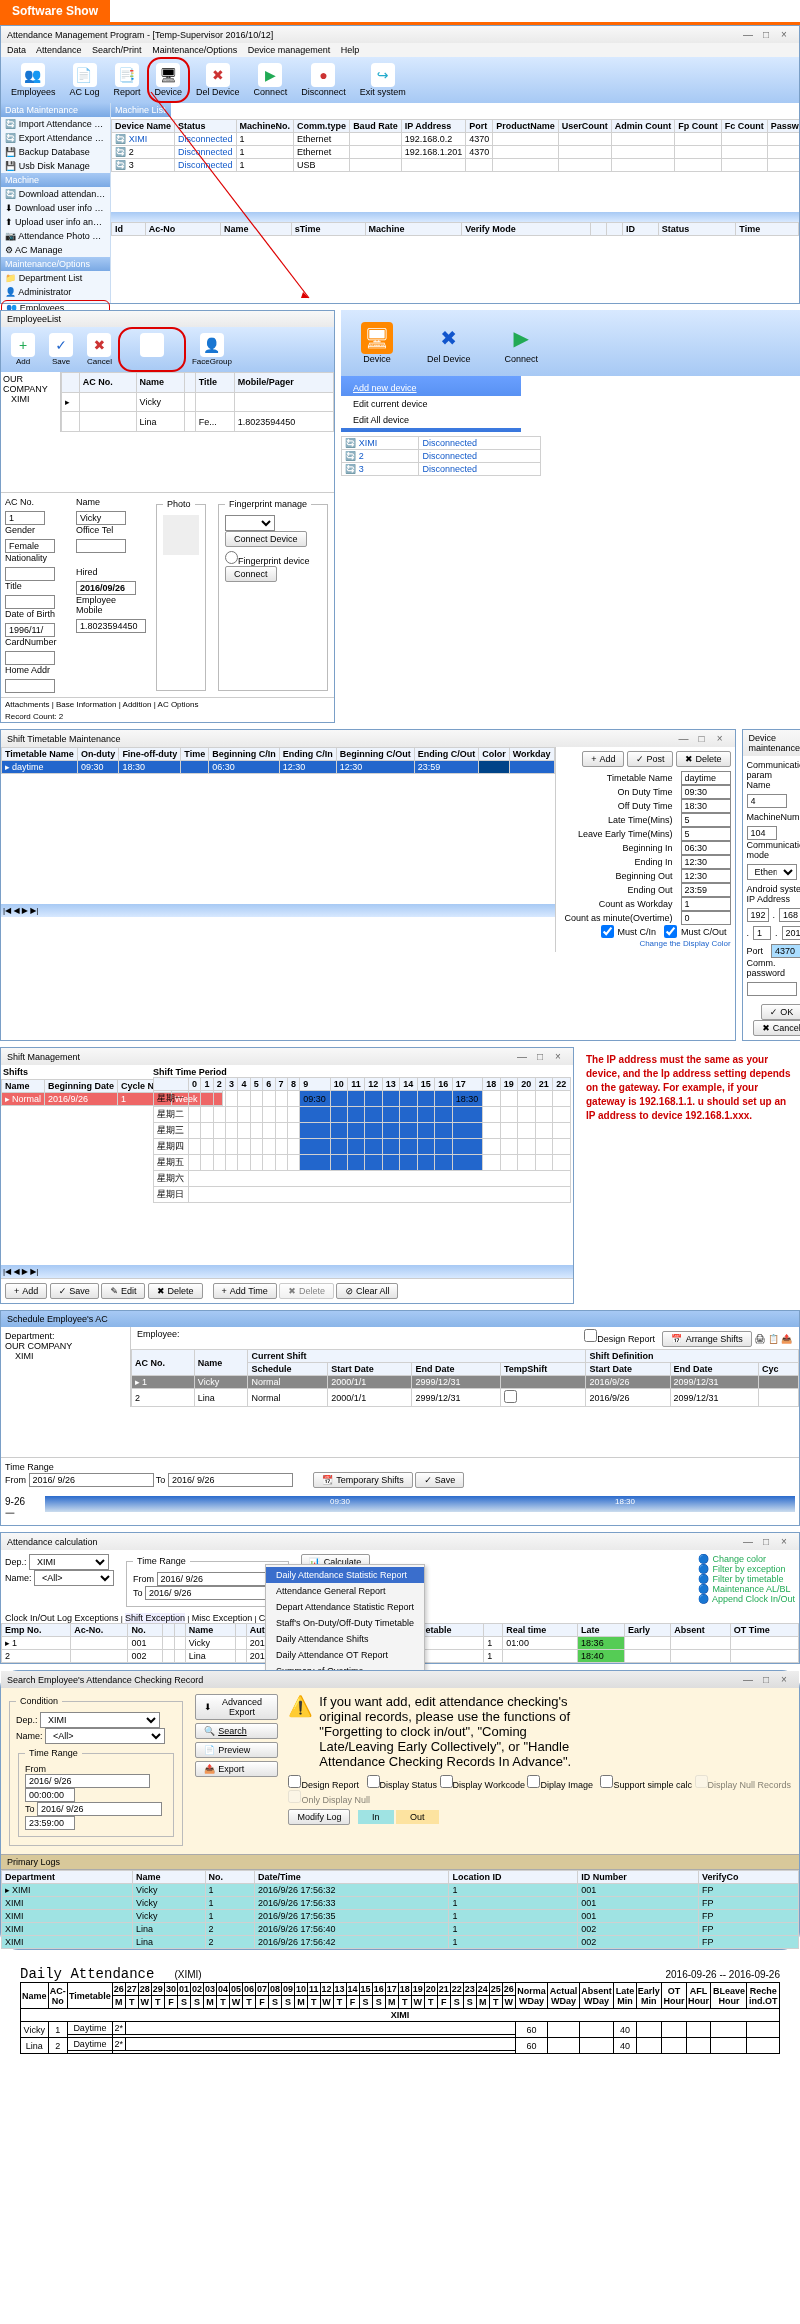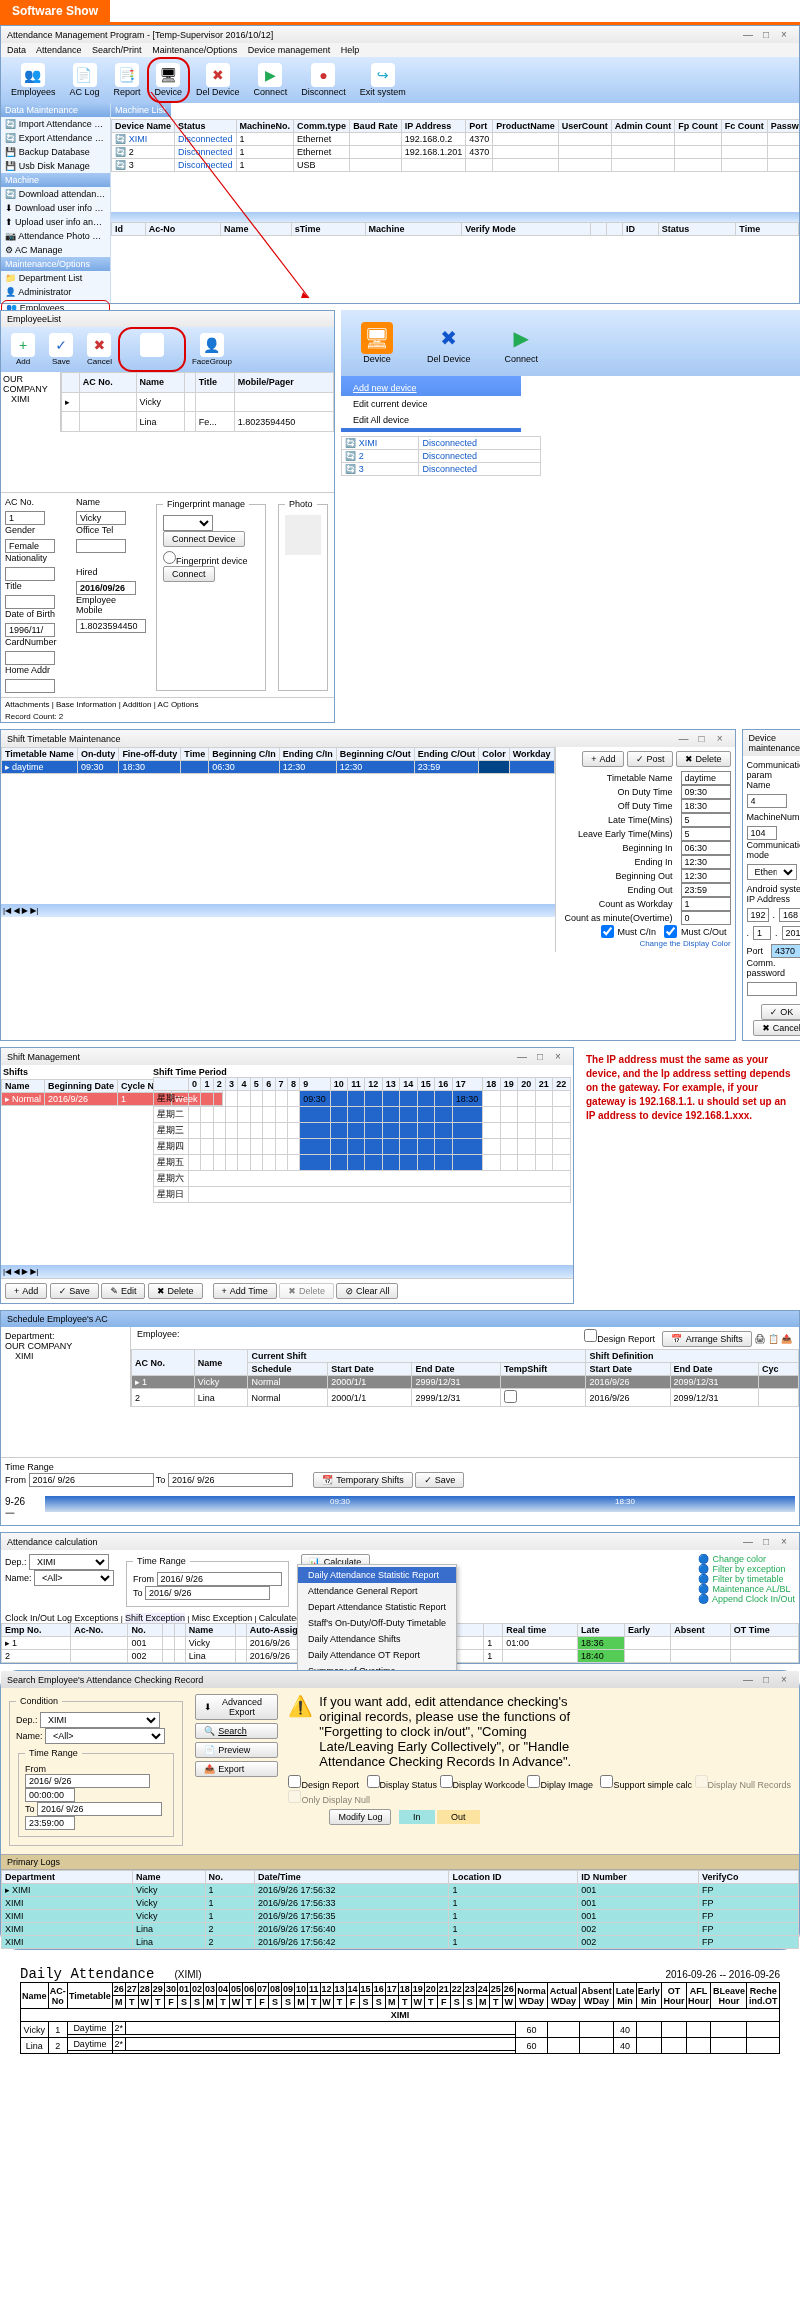--- a/index.html
+++ b/index.html
@@ -333,15 +333,15 @@
             <input class="input" style="width: 70px;" value="1.8023594450">
           </div>
       </div>
+      <fieldset class="fieldgrp" style="width:50px;">
+          <legend>Photo</legend>
+          <div style="height:40px;background:#eee;"></div>
+        </fieldset>
       <fieldset class="fieldgrp" style="width:110px;"><legend>Fingerprint manage</legend>
         <select class="input" style="width:50px;"><option></option></select>
         <button class="btn">Connect Device</button>
         <div style="margin-top:4px;"><input type="radio" style=""><span>Fingerprint device</span> <button class="btn">Connect</button></div>
       </fieldset>
-      <fieldset class="fieldgrp" style="width:50px;">
-          <legend>Photo</legend>
-          <div style="height:40px;background:#eee;"></div>
-        </fieldset>
     </div>
     <div style="font-size:8px;padding:2px 4px;border-top:1px solid #ccc;">Attachments | Base Information | Addition | AC Options</div>
     <div style="font-size:8px;padding:1px 4px;">Record Count: 2</div>

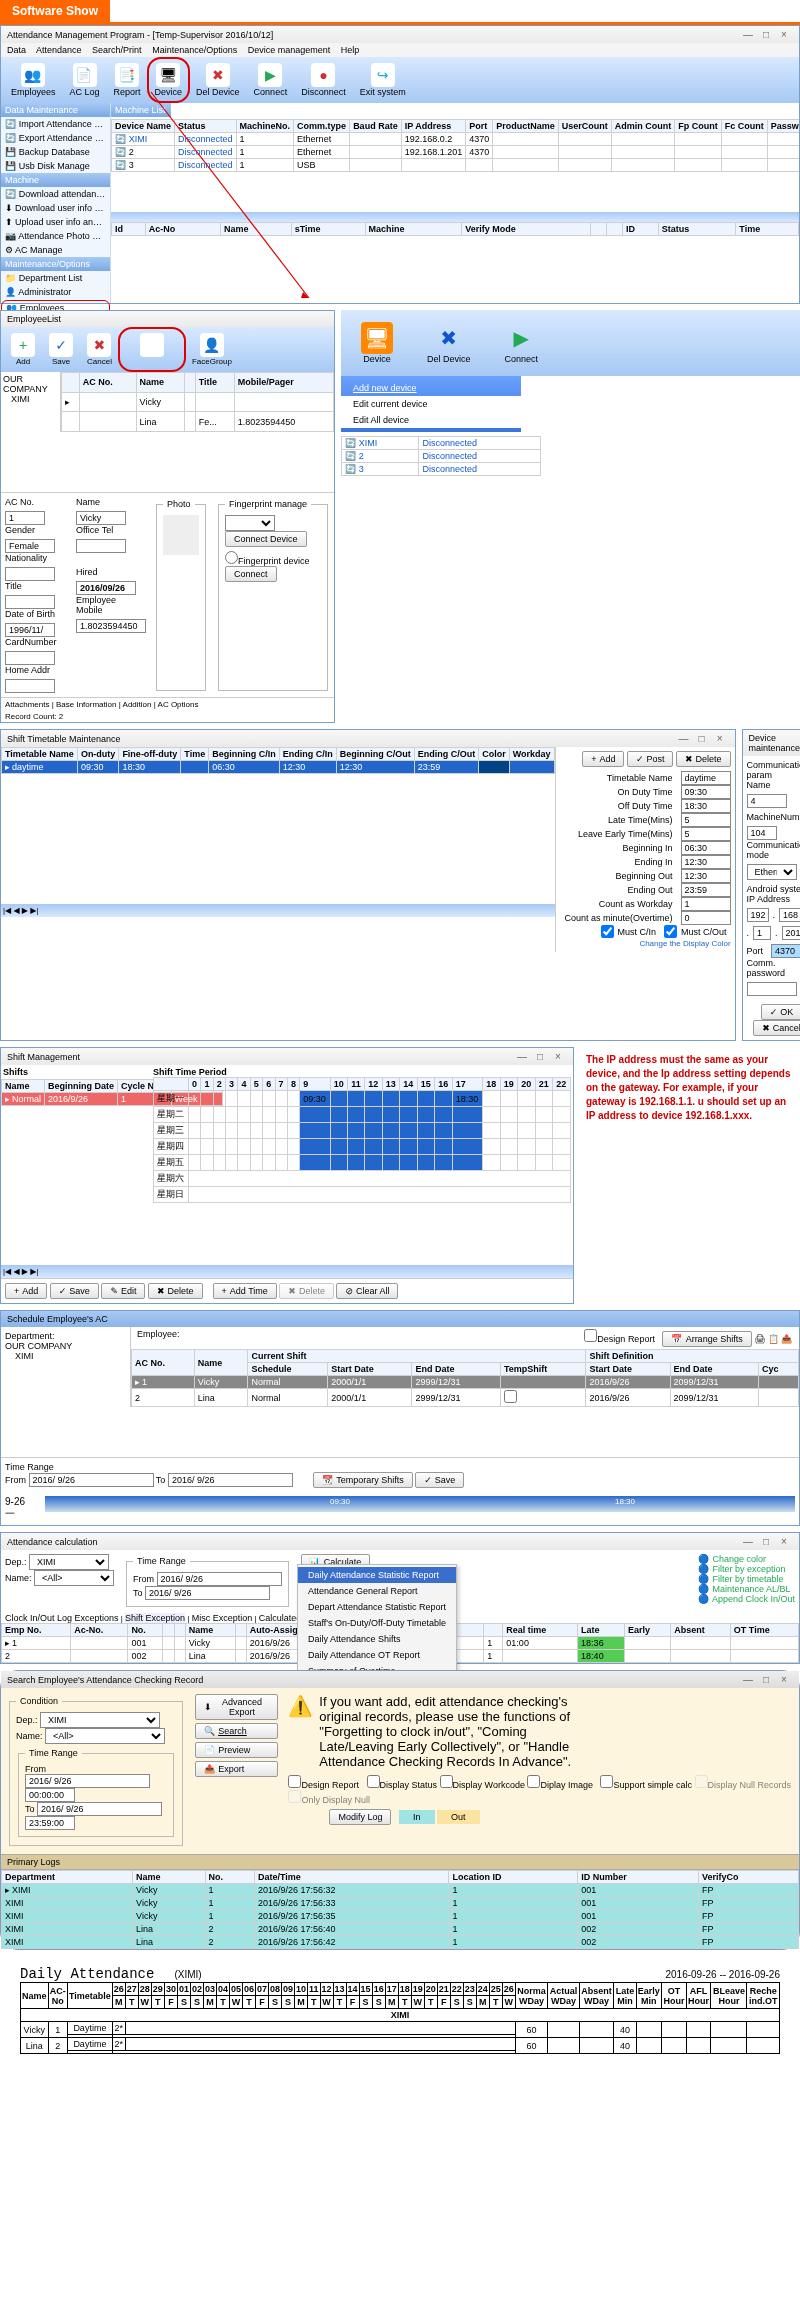--- a/index.html
+++ b/index.html
@@ -828,7 +828,7 @@
       <button class="btn">📊 <span>Calculate</span></button><br>
       <button class="btn" style="margin-top:2px;">📄 <span>Report</span></button>
     </div>
-    <div class="reportmenu" style="position:absolute;left:296px;top:14px;">
+    <div class="reportmenu" style="position:absolute;left:264px;top:14px;">
       <div class="sel">Daily Attendance Statistic Report</div>
       <div>Attendance General Report</div>
       <div>Depart Attendance Statistic Report</div>

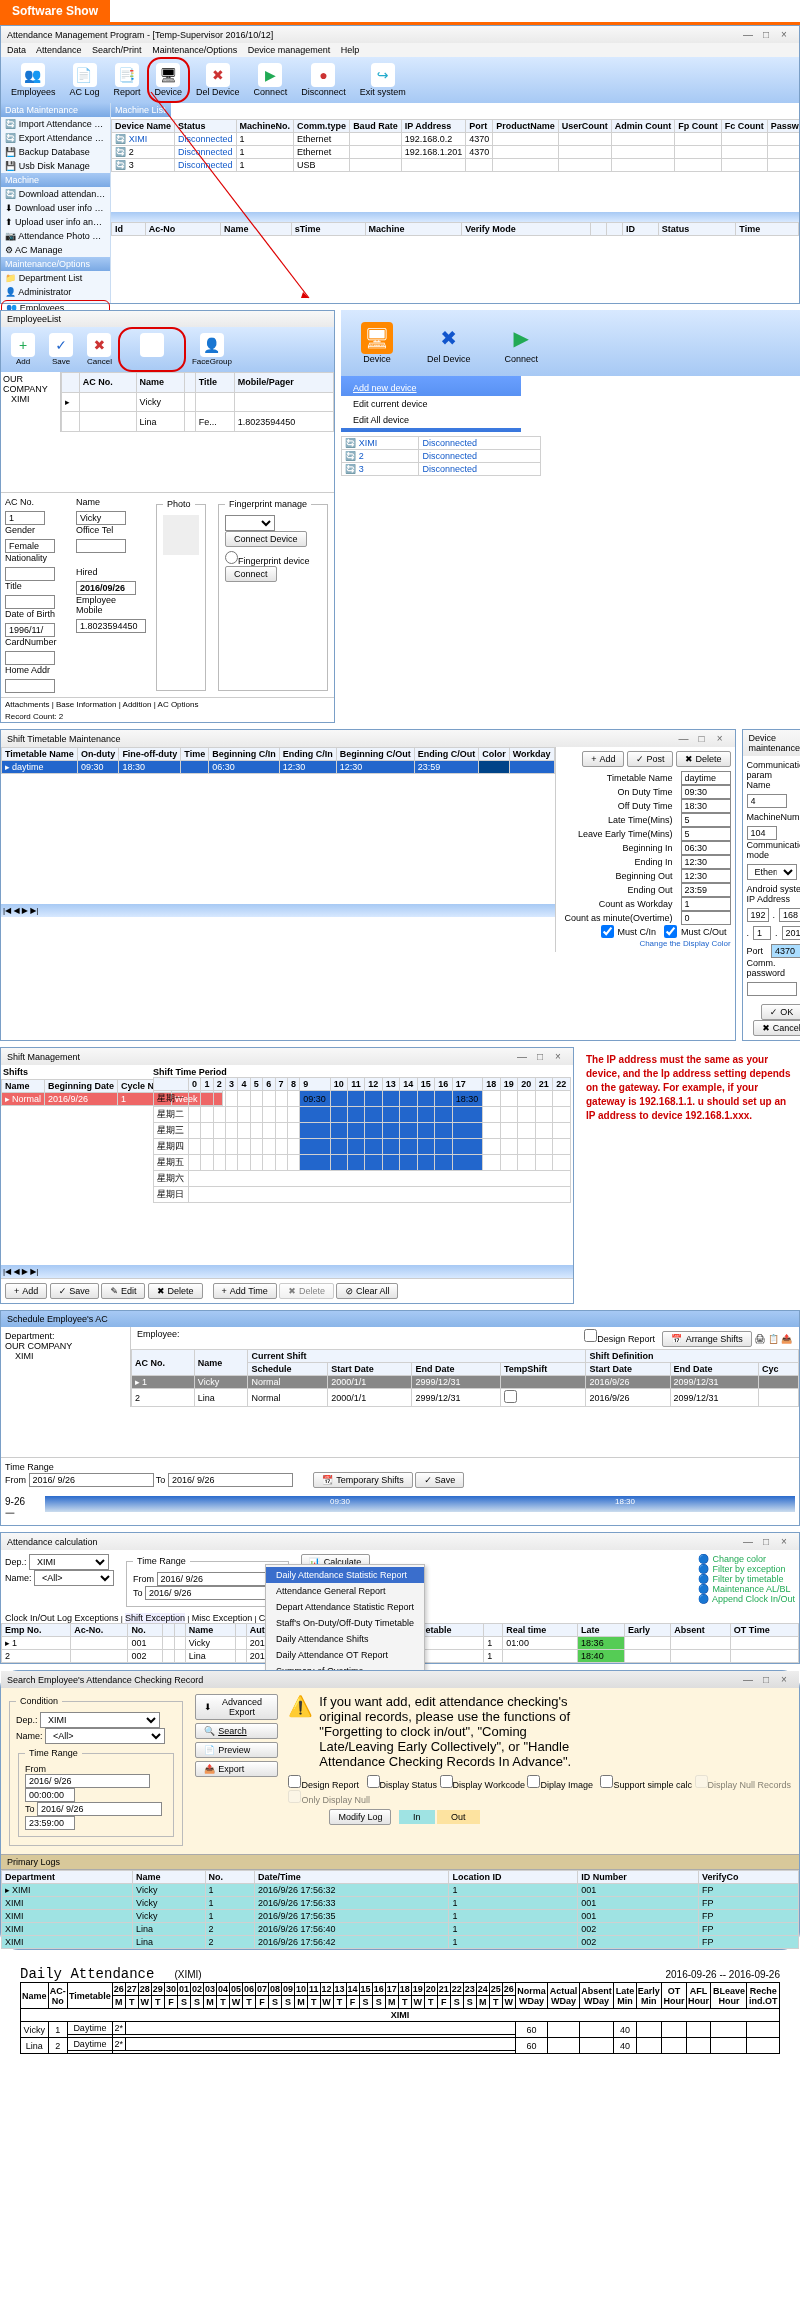--- a/index.html
+++ b/index.html
@@ -948,7 +948,7 @@
         <span style="opacity:.5;"><input type="checkbox" disabled="" style=""><span>Display Null Records</span></span>
         <span style="opacity:.5;"><input type="checkbox" disabled="" style=""><span>Only Display Null</span></span>
       </div>
-      <div style="margin-top:4px;margin-left:41px;"><button class="btn">
+      <div style="margin-top:4px;"><button class="btn">
             <span>Modify Log</span>
           </button>
         &nbsp;&nbsp;<span style="background:#9fe3e3;padding:2px 14px;">In</span> <span style="background:#fde3a0;padding:2px 14px;">Out</span>

